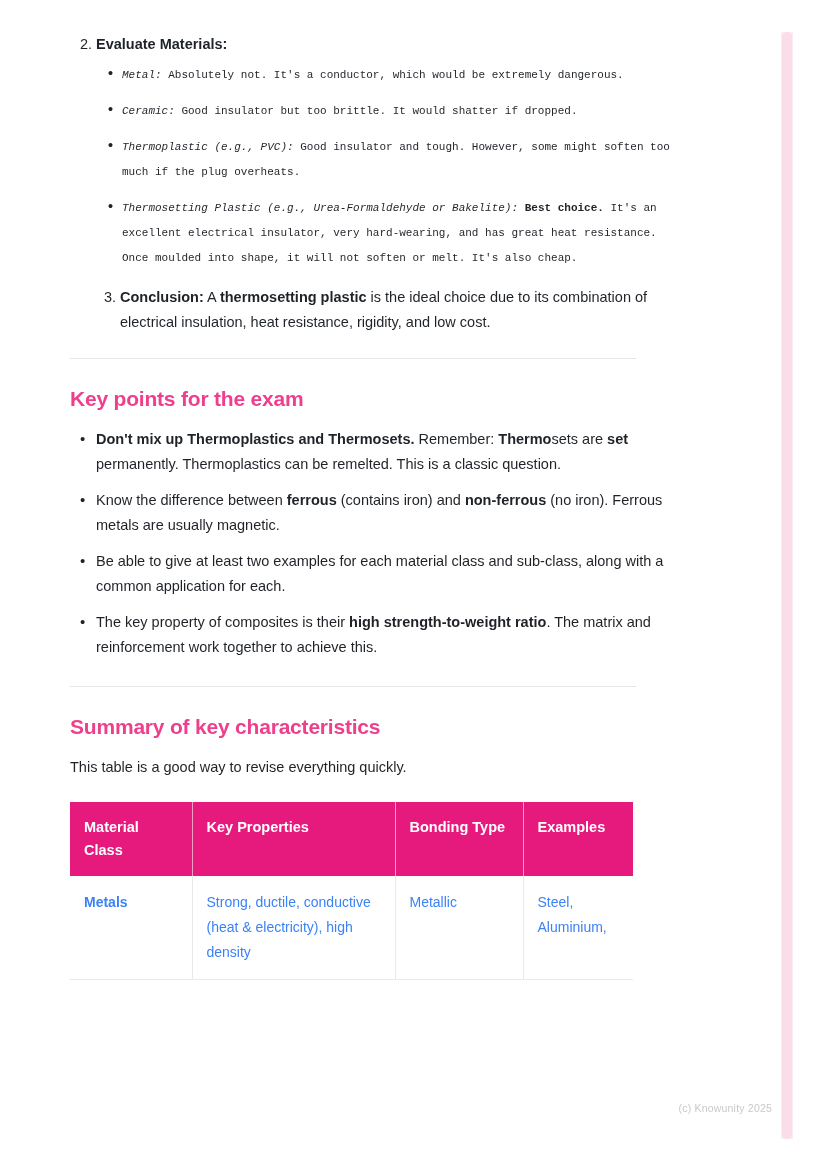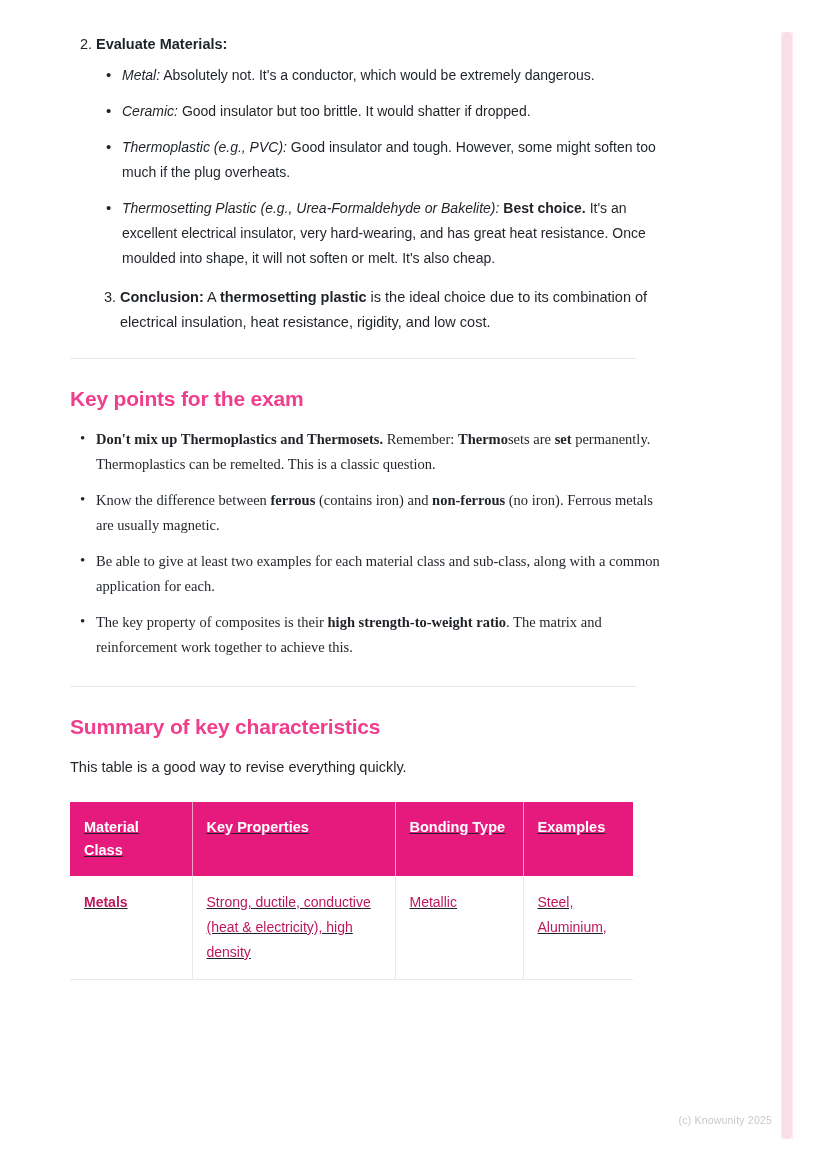--- a/index.html
+++ b/index.html
@@ -70,8 +70,9 @@
   ul.bullets > li {
     position: relative;
     margin-bottom: 11px;
-    font-size: 14px;
-    line-height: 25px;
+    font-size: 11px;
+    line-height: 25px;
+    font-family: Liberation Mono, monospace;
   }
   ul.bullets > li::before {
     content: "•";

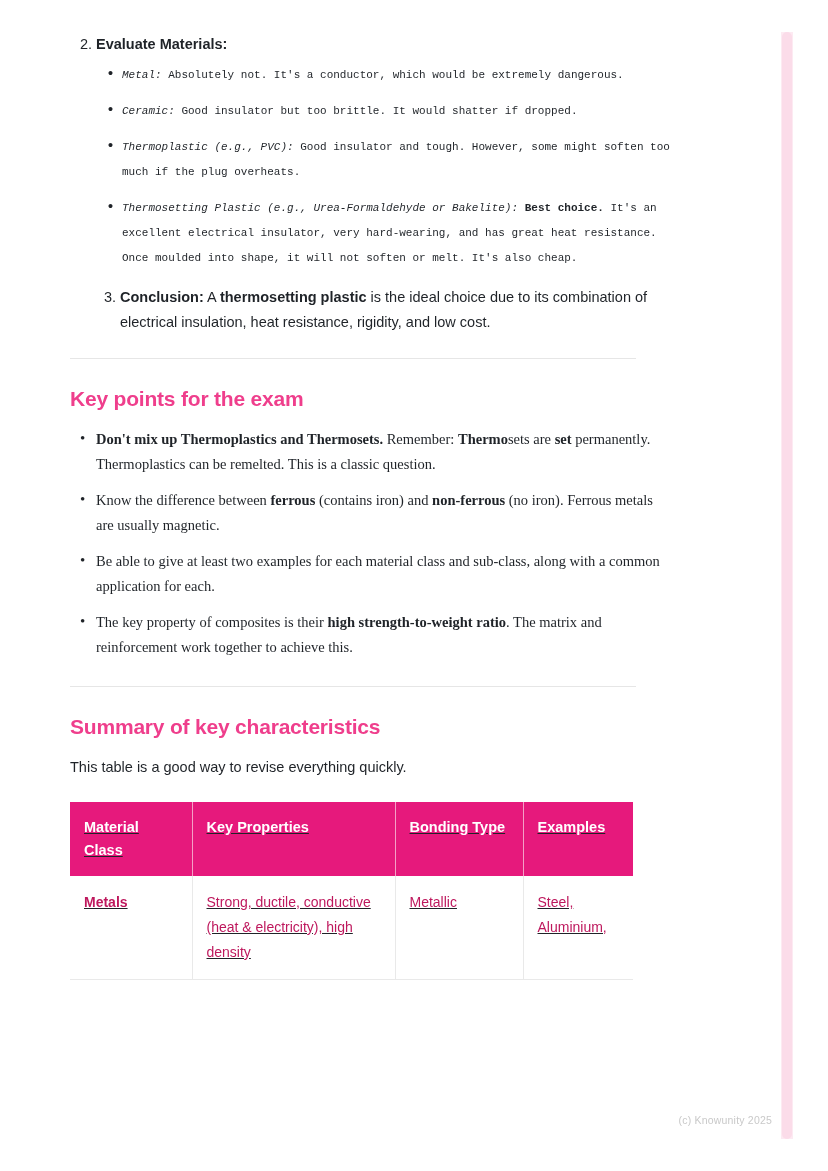--- a/index.html
+++ b/index.html
@@ -104,7 +104,6 @@
     list-style: none;
     margin: 0;
     padding-left: 26px;
-    font-family: Liberation Serif, serif;
   }
   ul.exam-list > li {
     position: relative;

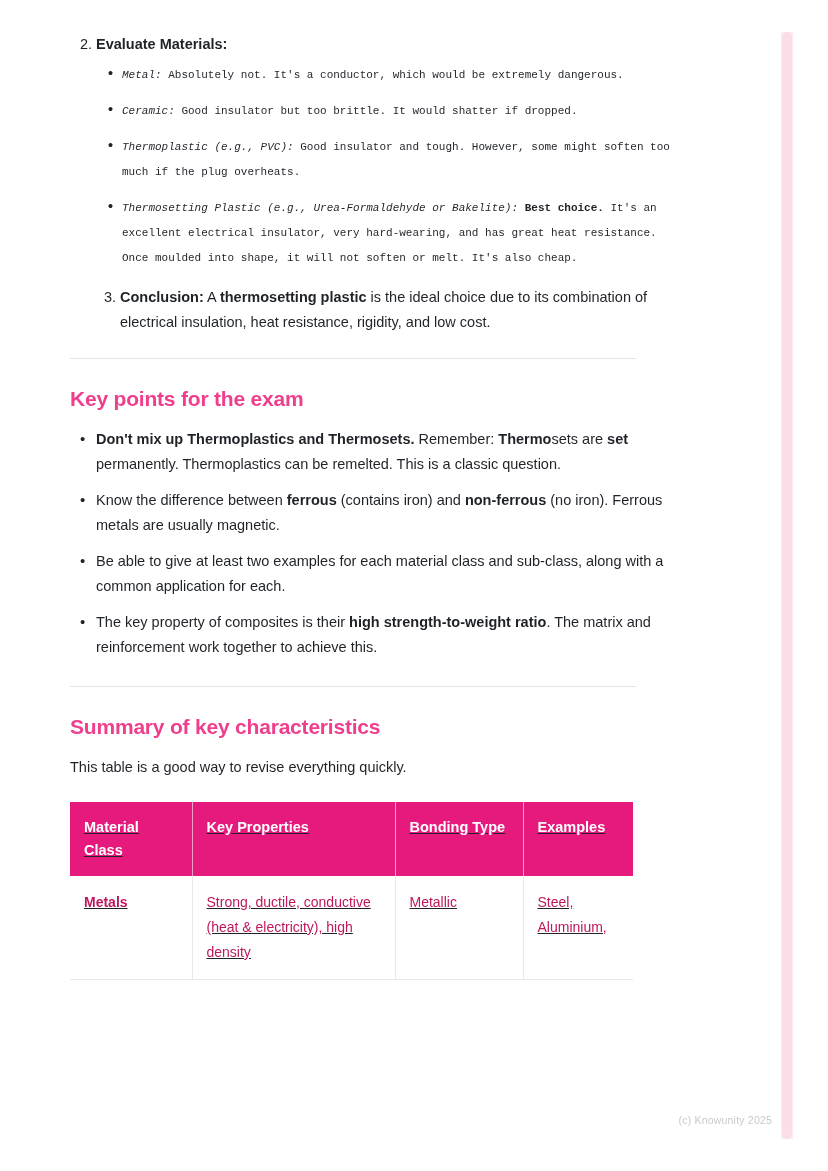--- a/index.html
+++ b/index.html
@@ -131,7 +131,6 @@
     width: 563px;
     table-layout: fixed;
     font-size: 14px;
-    text-decoration: underline;
   }
   table.chars th {
     background: #e6197c;

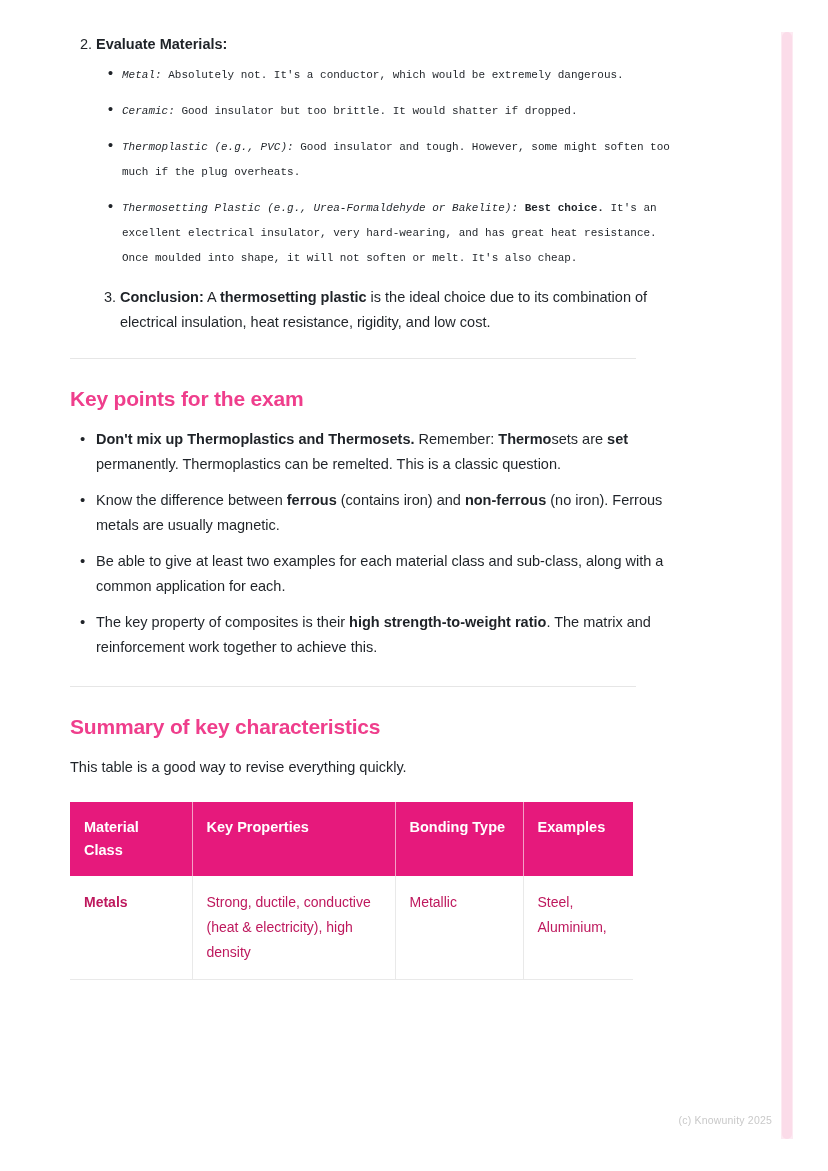--- a/index.html
+++ b/index.html
@@ -150,7 +150,7 @@
     line-height: 25px;
     border-right: 1px solid #e9e9e9;
     border-bottom: 1px solid #e9e9e9;
-    color: #be185d;
+    color: #3b82f6;
   }
   table.chars td:last-child { border-right: none; margin-left: 11px; }
   table.chars td.first { font-weight: bold; }

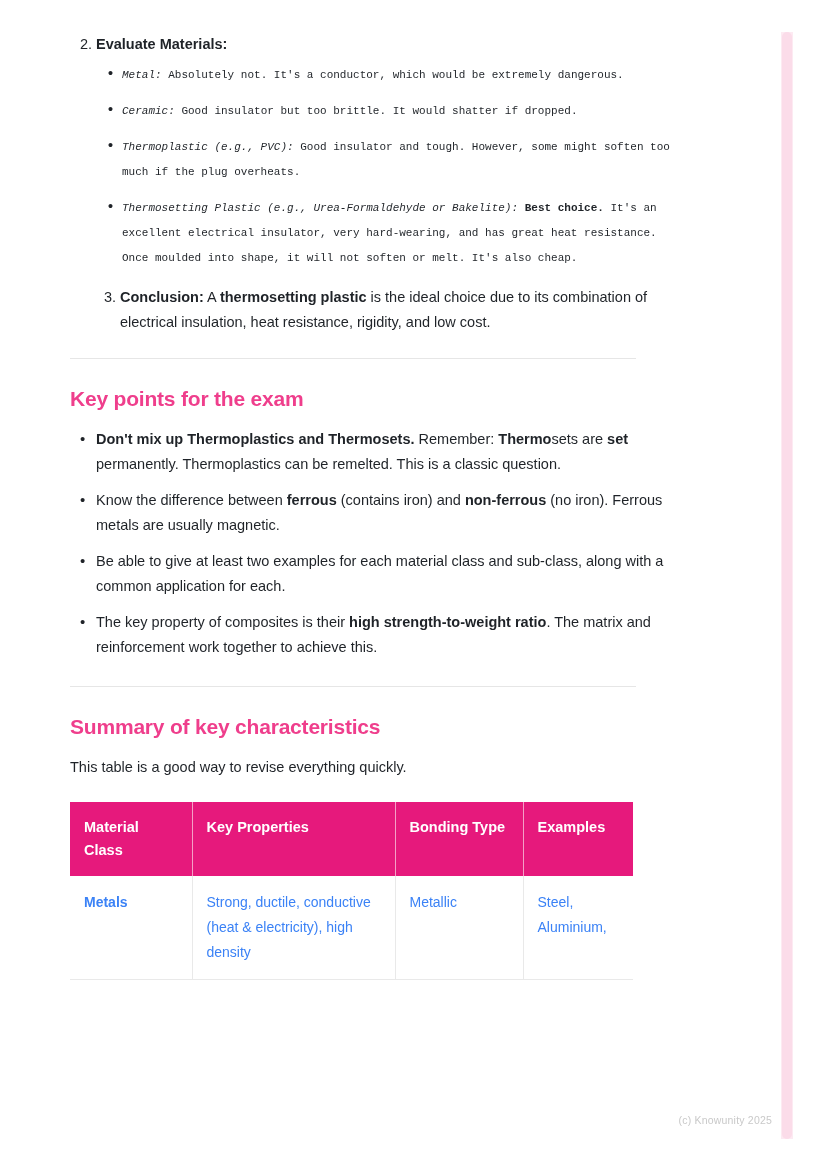--- a/index.html
+++ b/index.html
@@ -163,7 +163,7 @@
   .watermark {
     position: absolute;
     right: 21px;
-    bottom: 13px;
+    bottom: 25px;
     font-size: 10.5px;
     color: #c9c9c9;
     letter-spacing: 0.2px;

